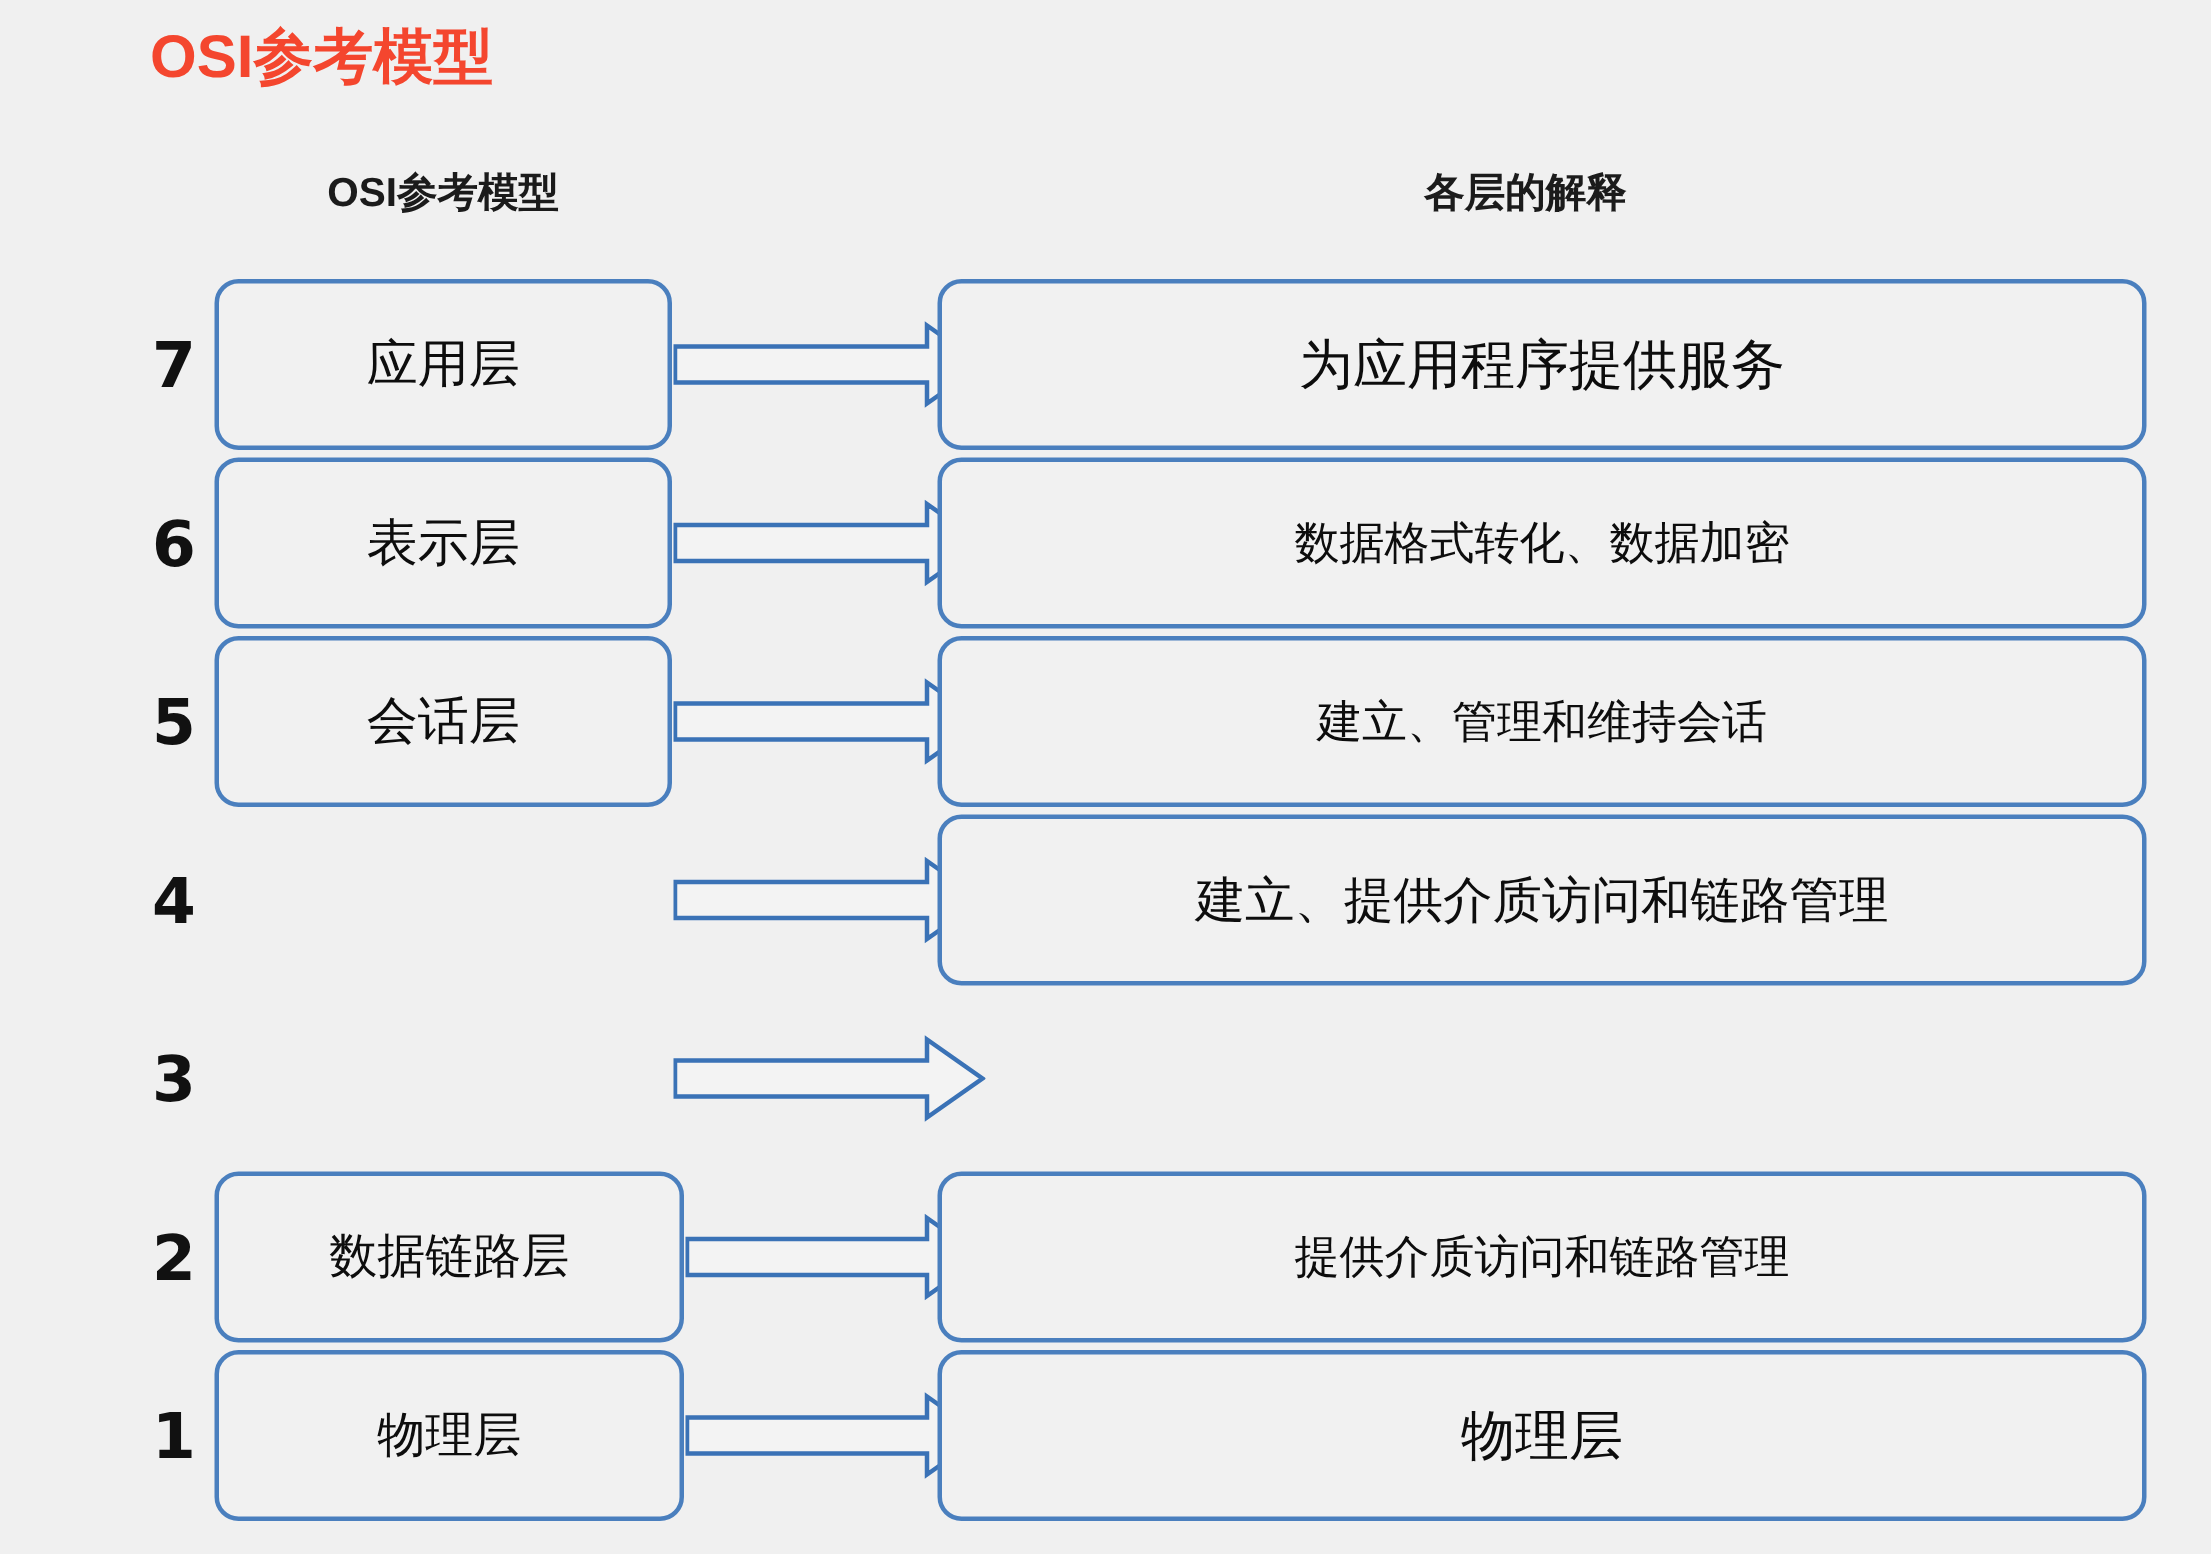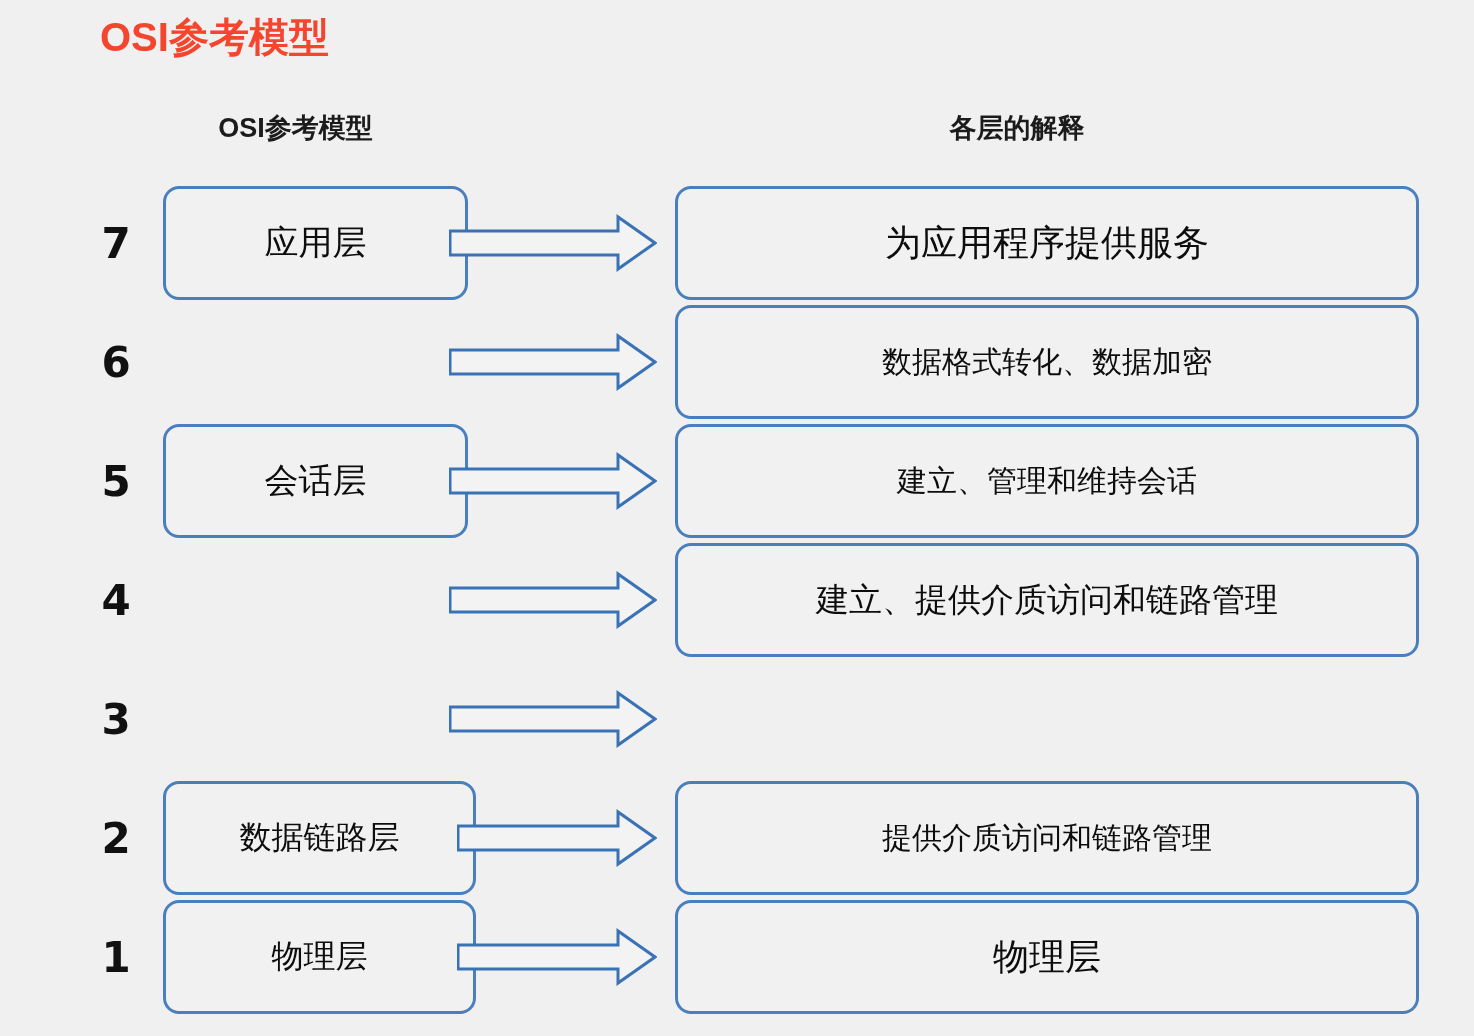--- a/index.html
+++ b/index.html
@@ -85,7 +85,6 @@
     justify-content: center;
     color: #0d0d0d;
     white-space: nowrap;
-    margin-left: 20px;
   }
 
   .layer-box {

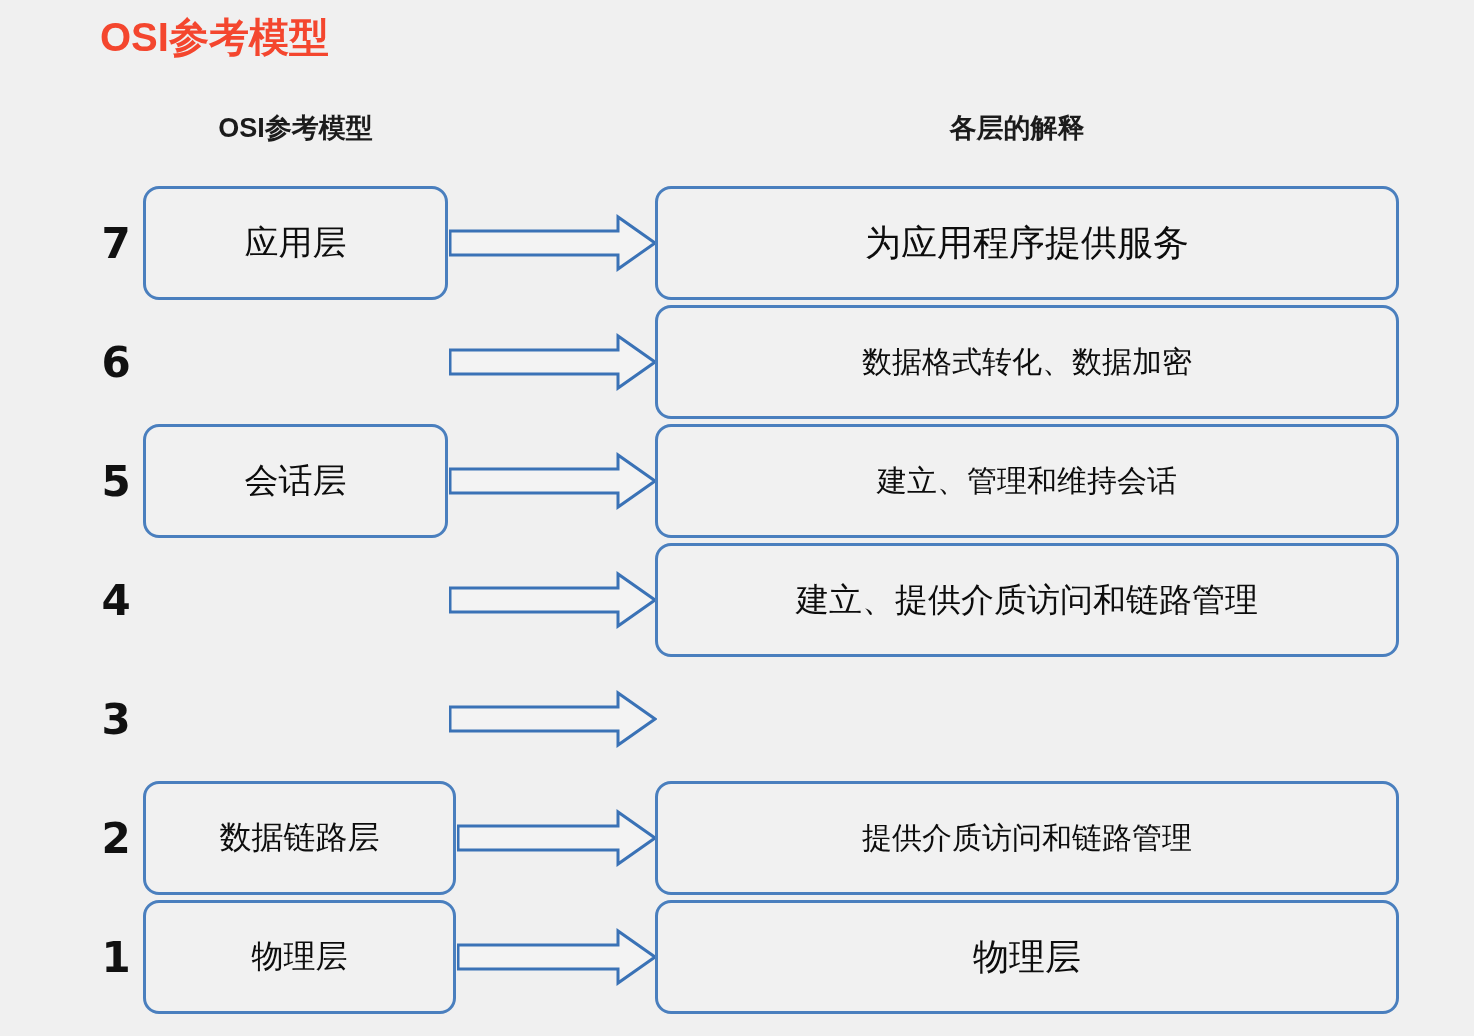--- a/index.html
+++ b/index.html
@@ -99,8 +99,8 @@
   }
 
   .desc-box {
-    left: 655px;
-    width: 744px;
+    left: 625px;
+    width: 806px;
     font-size: 36px;
   }
   .desc-box.t-small  { font-size: 30px; }

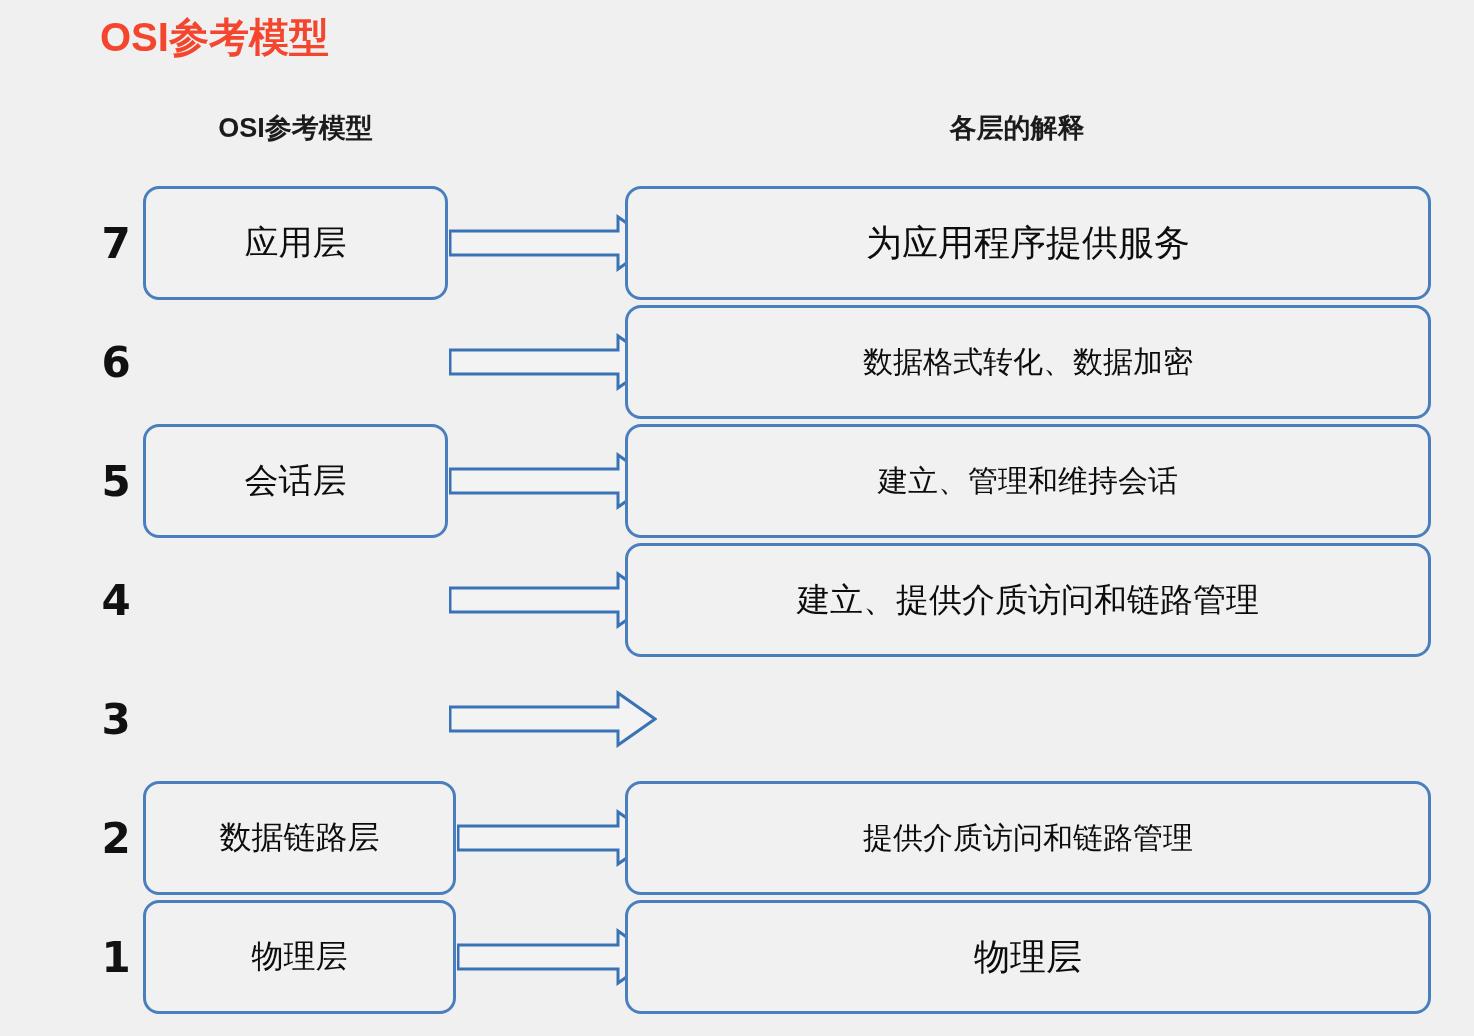--- a/index.html
+++ b/index.html
@@ -140,6 +140,7 @@
 
   <div class="row" style="top:305px;">
     <div class="row-number">6</div>
+    <div class="osi-box layer-box">表示层</div>
     <div class="arrow">
       <svg width="208" height="58" viewBox="0 0 208 58" xmlns="http://www.w3.org/2000/svg">
         <path d="M1,17 L169,17 L169,3 L206,29 L169,55 L169,41 L1,41 Z" fill="#f3f3f3" stroke="#3a72b6" stroke-width="3" stroke-linejoin="miter"></path>

